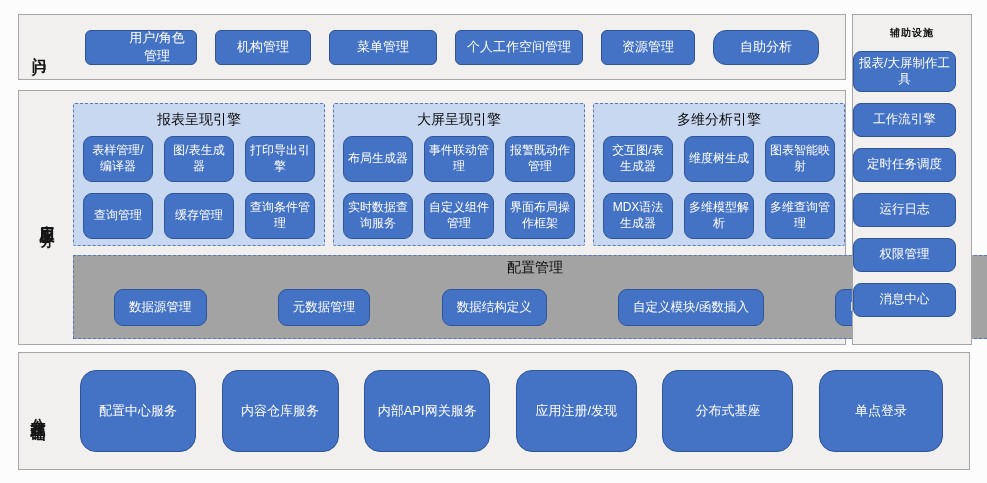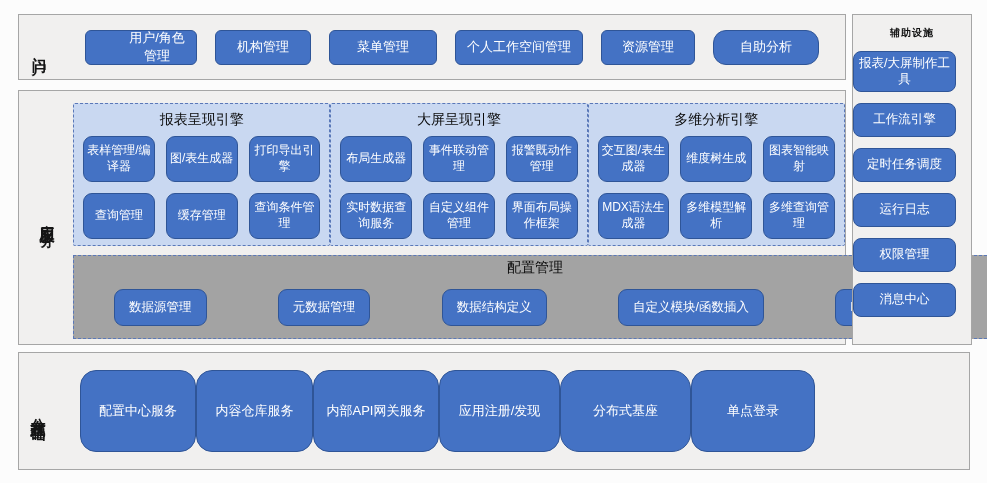--- a/index.html
+++ b/index.html
@@ -34,7 +34,7 @@
   
   #app-section{left:18px;top:90px;width:828px;height:255px;}
   #app-section .vlabel{position:absolute;left:21px;top:50%;transform:translateY(-50%);font-size:15px;}
-  .panels{position:absolute;left:54px;top:12px;width:772px;display:flex;gap:0;}
+  .panels{position:absolute;left:54px;top:12px;width:772px;display:flex;gap:8px;}
   .panel{
     flex:1;height:143px;background:#c9d8f1;border:1px dashed #5a78b8;border-radius:2px;
     box-sizing:border-box;padding:4px 9px 0 9px;

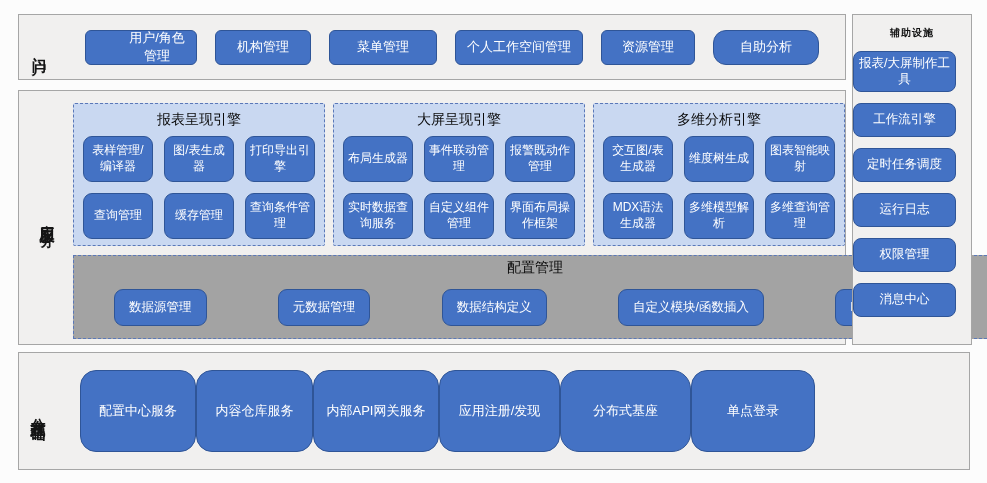--- a/index.html
+++ b/index.html
@@ -54,7 +54,7 @@
   
   #dist-section{left:18px;top:352px;width:952px;height:118px;display:flex;align-items:center;}
   #dist-section .vlabel{margin-left:12px;font-size:15px;letter-spacing:2px;}
-  .dist-row{flex:1;display:flex;align-items:center;padding:0 26px 0 34px;}
+  .dist-row{flex:1;display:flex;justify-content:space-between;align-items:center;padding:0 26px 0 34px;gap:12px;}
   .dist-btn{height:82px;border-radius:16px;font-size:13px;padding:0 12px;}
   .dist-btn:nth-child(1){width:116px;}
   .dist-btn:nth-child(2){width:117px;}

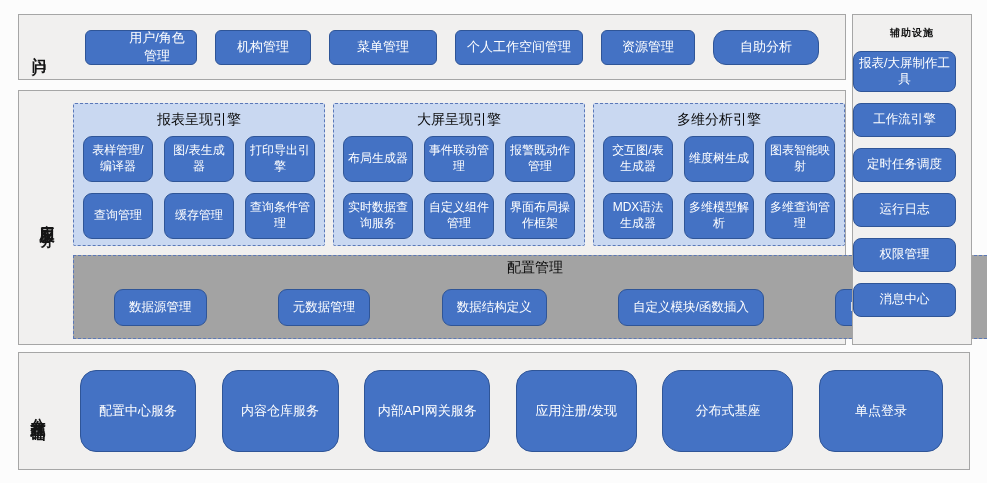--- a/index.html
+++ b/index.html
@@ -60,7 +60,7 @@
   .dist-btn:nth-child(2){width:117px;}
   .dist-btn:nth-child(3){width:126px;}
   .dist-btn:nth-child(4){width:121px;}
-  .dist-btn:nth-child(5){width:131px;border-radius:19px;}
+  .dist-btn:nth-child(5){width:131px;}
   .dist-btn:nth-child(6){width:124px;}
   
   #aux-section{left:852px;top:14px;width:120px;height:331px;}

